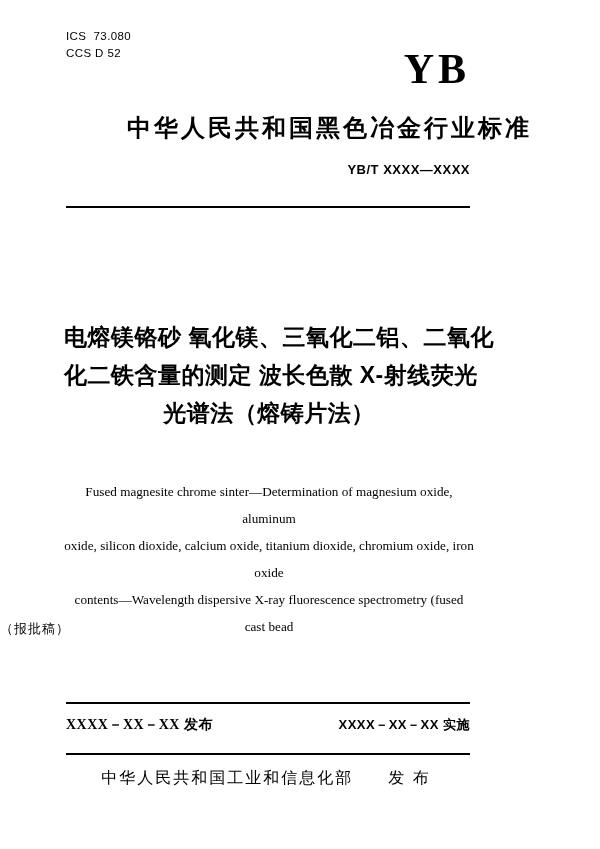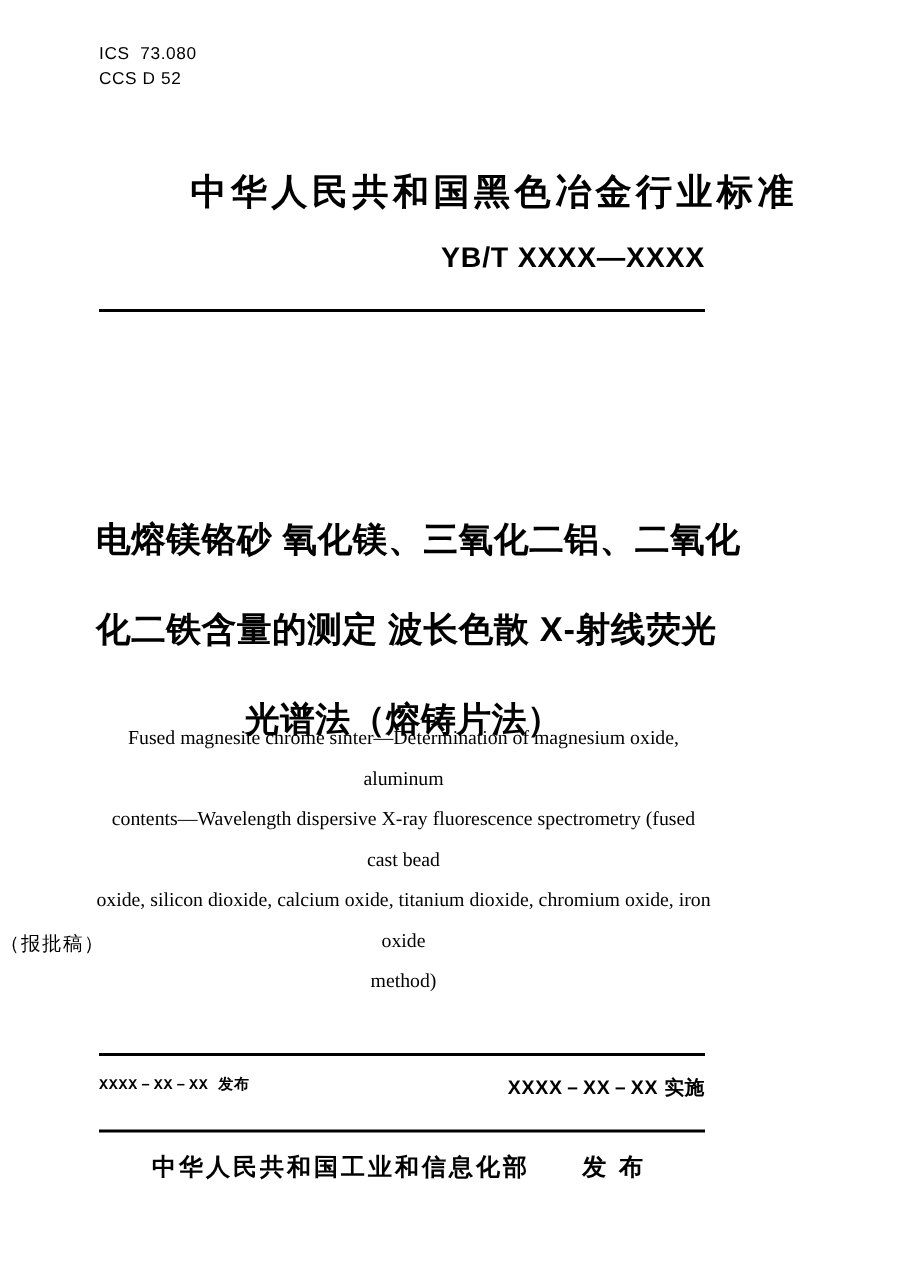--- a/index.html
+++ b/index.html
@@ -174,6 +174,7 @@
     <div class="ics-line">CCS D 52</div>
   </div>
 
+  <div class="yb-logo">YB</div>
 
   <div class="standard-title">中华人民共和国黑色冶金行业标准</div>
 

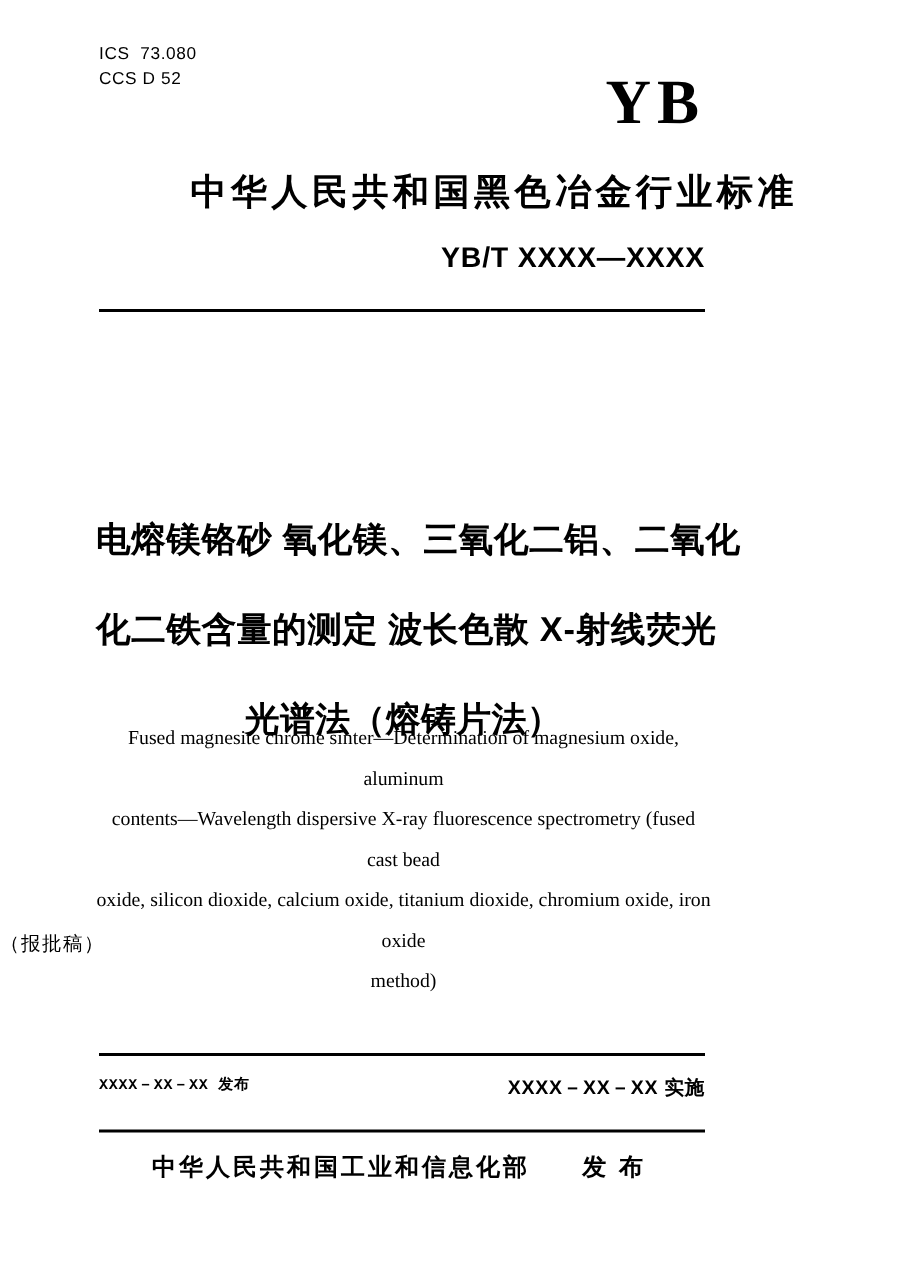--- a/index.html
+++ b/index.html
@@ -66,7 +66,7 @@
     top: 162px;
     font-family: "Liberation Sans", sans-serif;
     font-weight: bold;
-    font-size: 19px;
+    font-size: 13px;
     letter-spacing: 0.5px;
   }
 

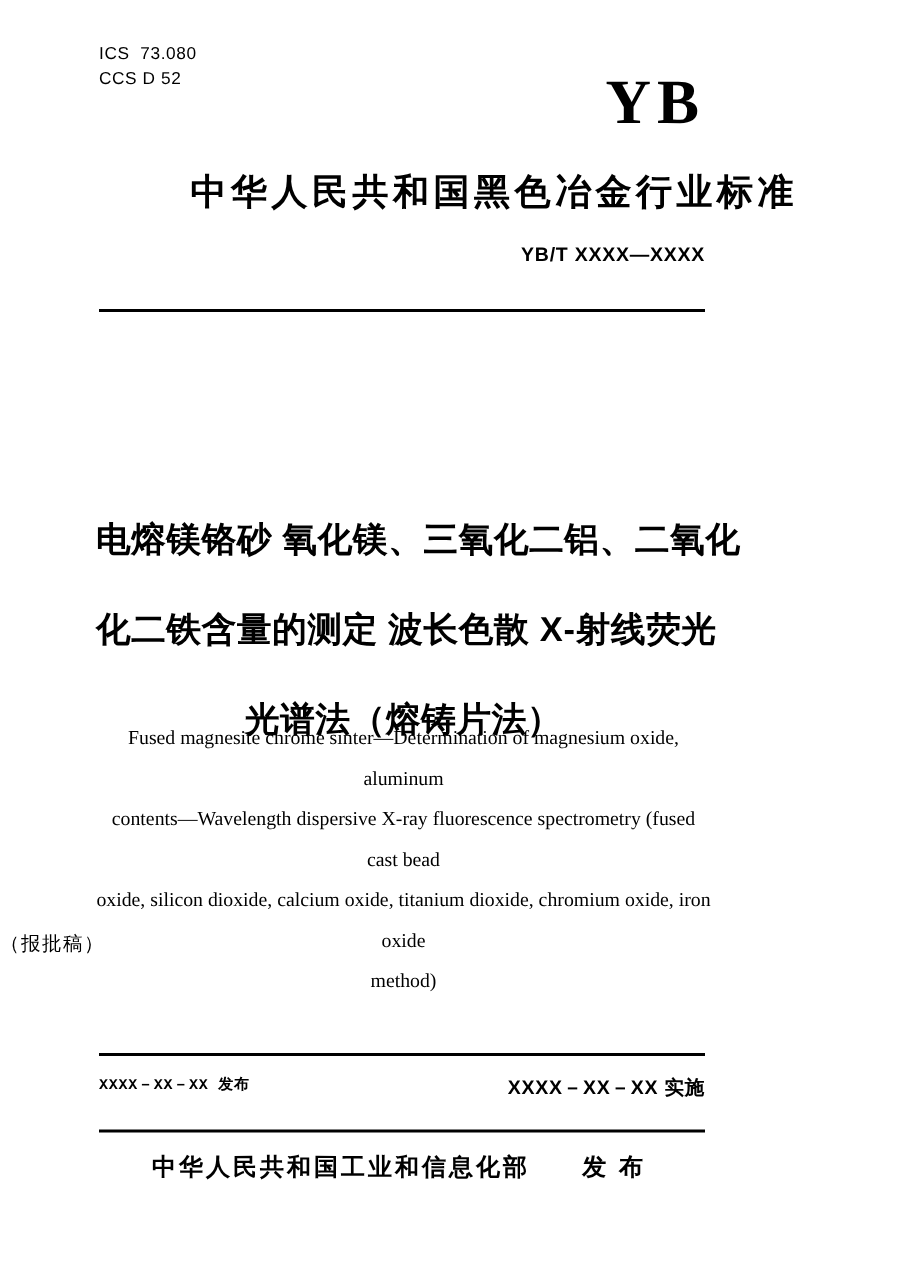--- a/index.html
+++ b/index.html
@@ -92,7 +92,7 @@
     line-height: 38px;
     letter-spacing: 0.5px;
   }
-  .main-title div { white-space: nowrap; margin-top: 22px; }
+  .main-title div { white-space: nowrap; }
 
   .en-title {
     position: absolute;

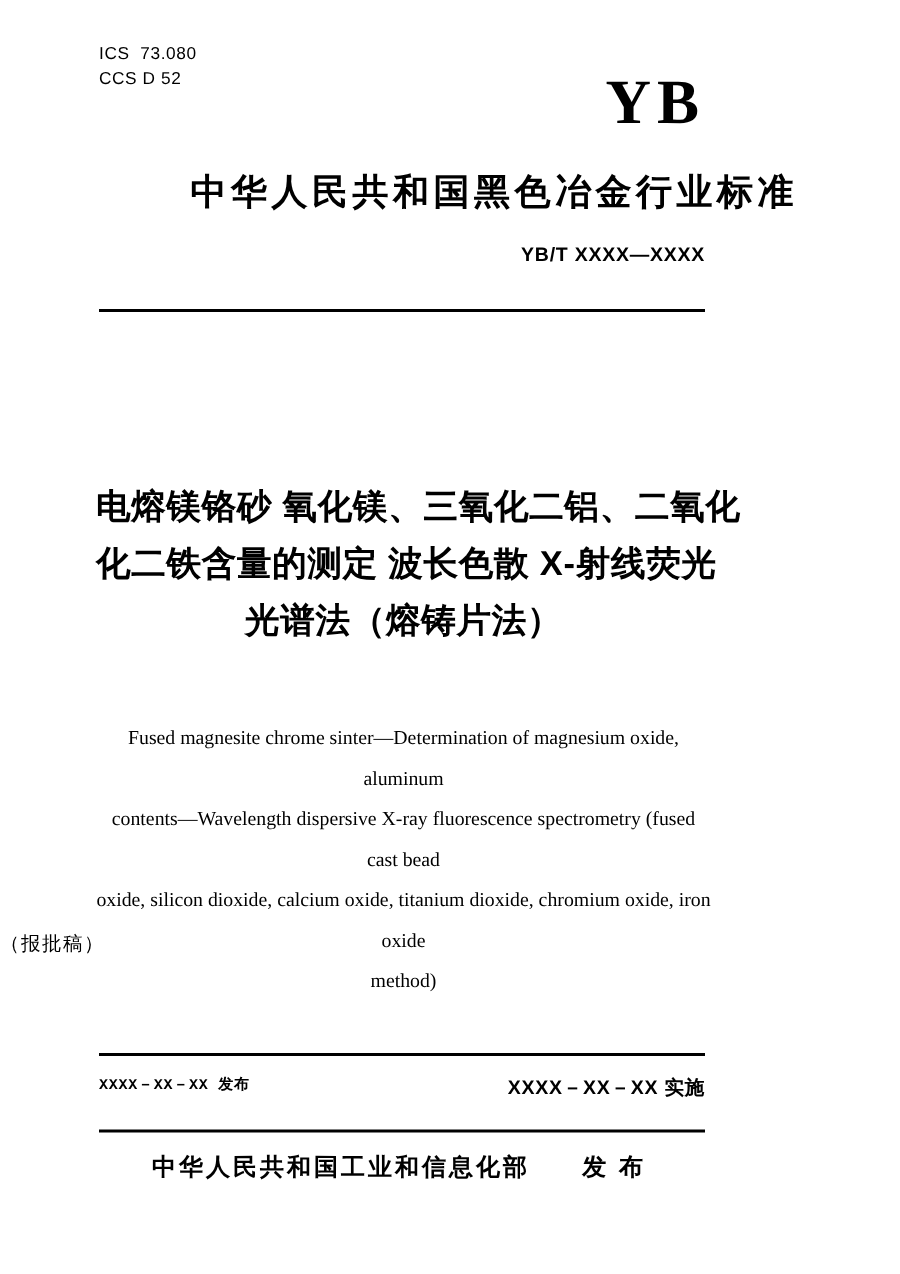--- a/index.html
+++ b/index.html
@@ -190,8 +190,8 @@
 
   <div class="en-title">
     <div>Fused magnesite chrome sinter—Determination of magnesium oxide, aluminum</div>
+    <div>oxide, silicon dioxide, calcium oxide, titanium dioxide, chromium oxide, iron oxide</div>
     <div>contents—Wavelength dispersive X-ray fluorescence spectrometry (fused cast bead</div>
-    <div>oxide, silicon dioxide, calcium oxide, titanium dioxide, chromium oxide, iron oxide</div>
     <div>method)</div>
   </div>
 

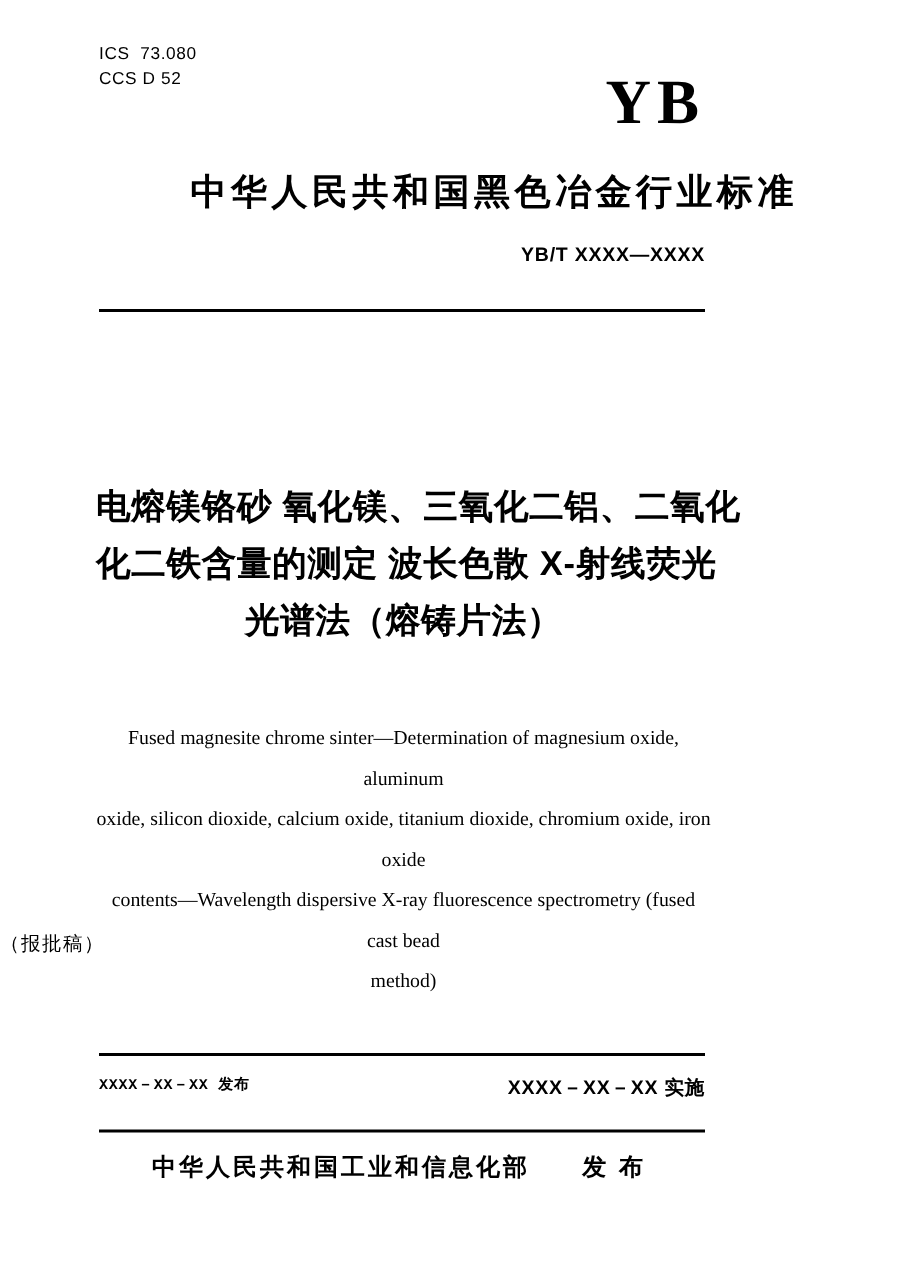--- a/index.html
+++ b/index.html
@@ -192,7 +192,6 @@
     <div>Fused magnesite chrome sinter—Determination of magnesium oxide, aluminum</div>
     <div>oxide, silicon dioxide, calcium oxide, titanium dioxide, chromium oxide, iron oxide</div>
     <div>contents—Wavelength dispersive X-ray fluorescence spectrometry (fused cast bead</div>
-    <div>method)</div>
   </div>
 
   <div class="draft-note">（报批稿）</div>

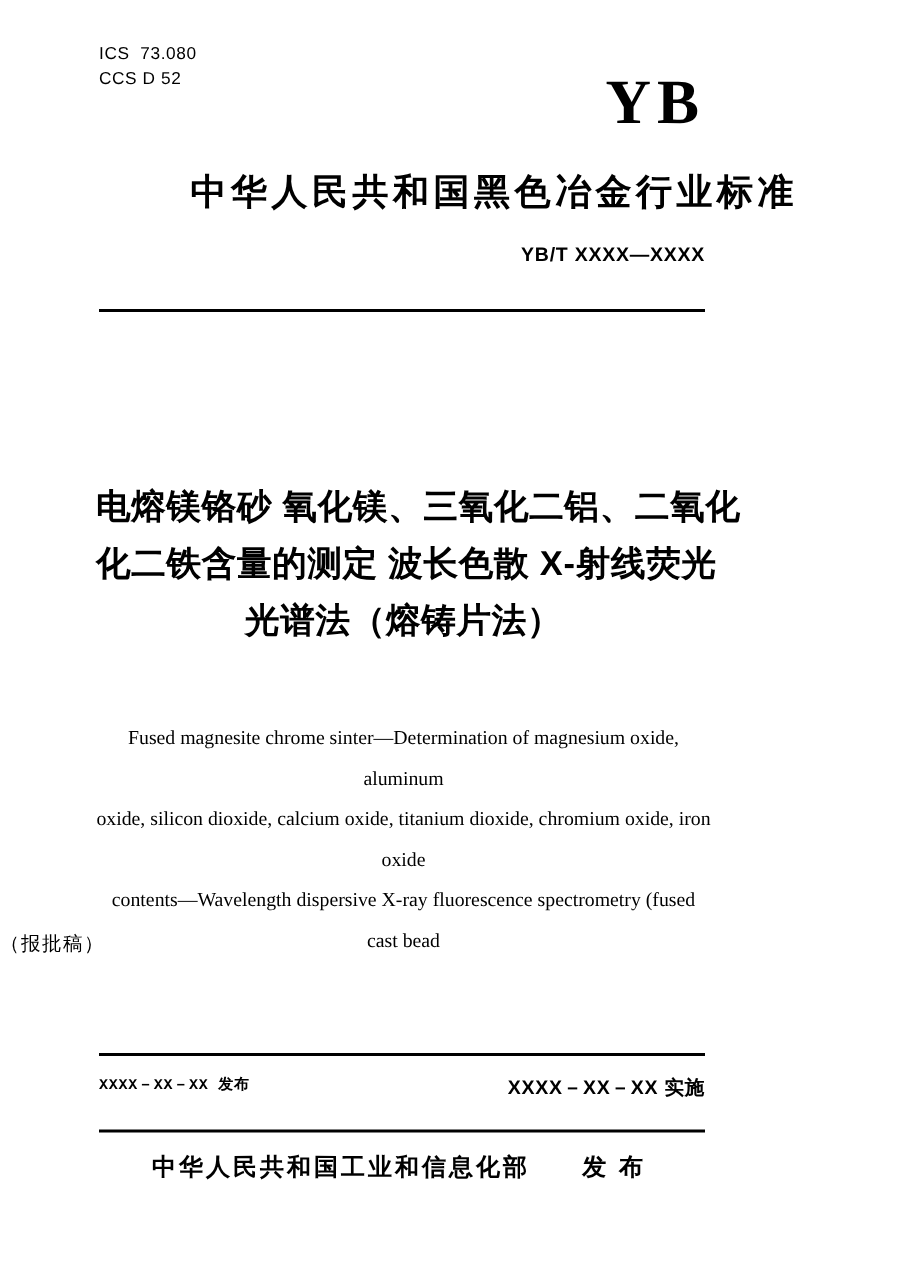--- a/index.html
+++ b/index.html
@@ -128,9 +128,9 @@
     position: absolute;
     left: 66px;
     top: 716px;
-    font-family: Liberation Mono, monospace;
-    font-weight: bold;
-    font-size: 10px;
+    font-family: Liberation Serif, serif;
+    font-weight: bold;
+    font-size: 14px;
     letter-spacing: 0.5px;
   }
   .impl-date {

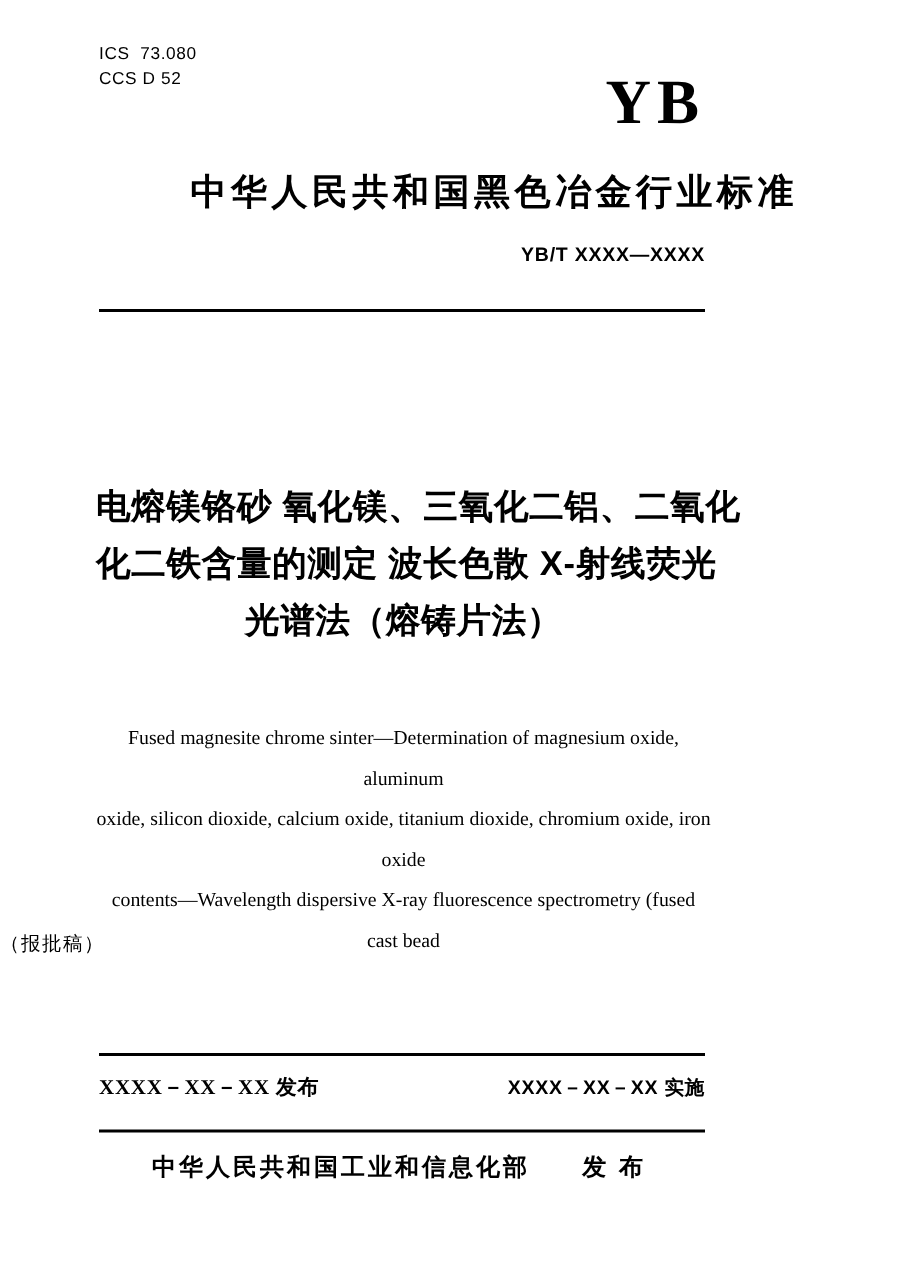--- a/index.html
+++ b/index.html
@@ -158,7 +158,7 @@
     top: 768px;
     text-align: center;
     font-family: "Liberation Sans", sans-serif;
-    font-weight: bold;
+    font-weight: normal;
     font-size: 16px;
     letter-spacing: 2px;
   }

